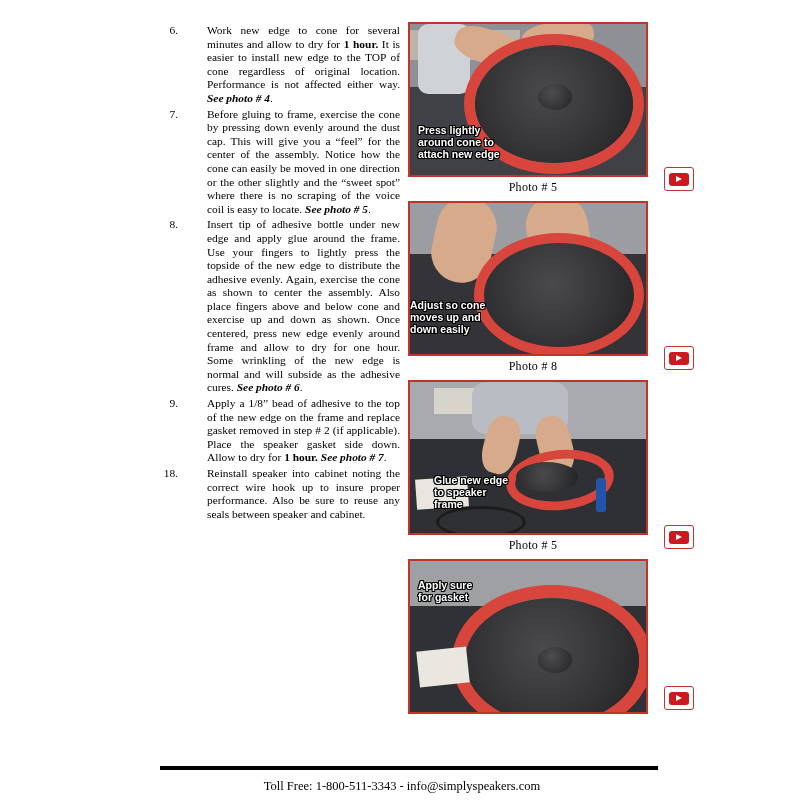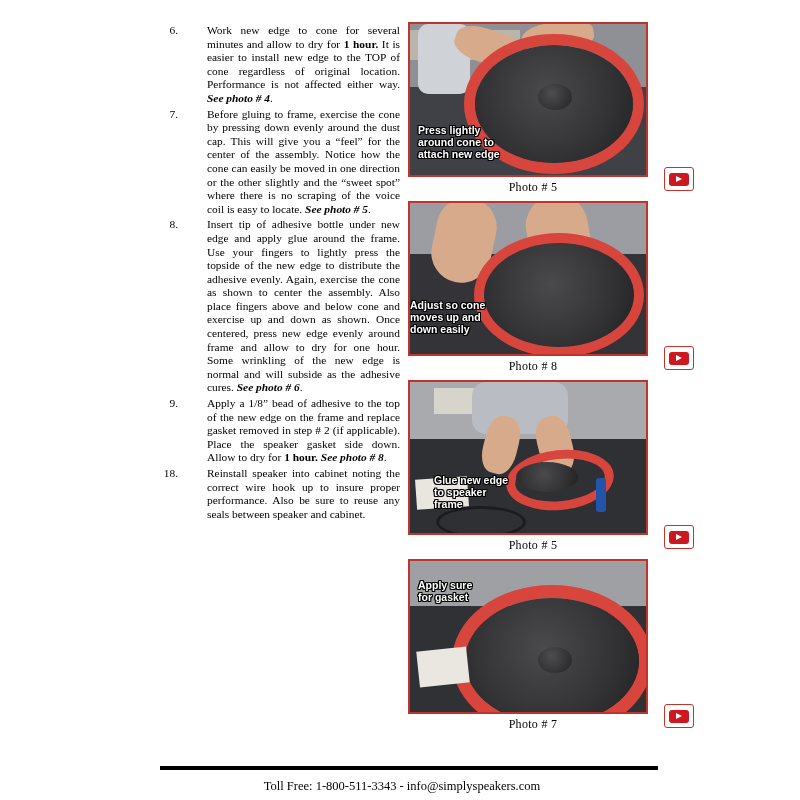--- a/index.html
+++ b/index.html
@@ -167,7 +167,7 @@
 
     <div class="step">
       <div class="num">9.</div>
-      <div class="body">Apply a 1/8” bead of adhesive to the top of the new edge on the frame and replace gasket removed in step # 2 (if applicable). Place the speaker gasket side down. Allow to dry for <b>1 hour.</b> <span class="bi">See photo # 8</span>.</div>
+      <div class="body">Apply a 1/8” bead of adhesive to the top of the new edge on the frame and replace gasket removed in step # 2 (if applicable). Place the speaker gasket side down. Allow to dry for <b>1 hour.</b> <span class="bi">See photo # 7</span>.</div>
     </div>
 
     <div class="step">

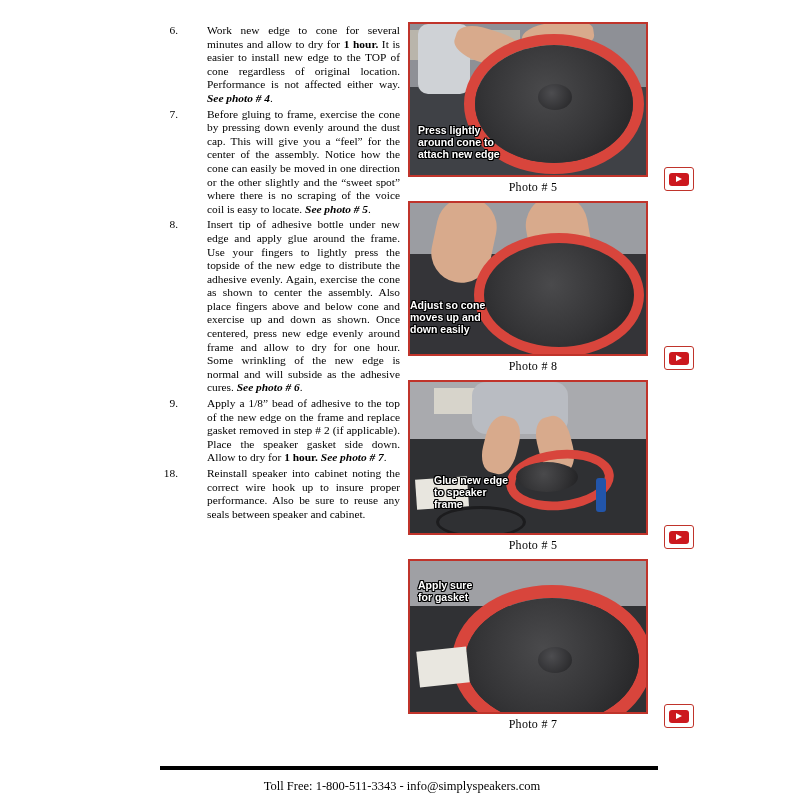--- a/index.html
+++ b/index.html
@@ -252,7 +252,6 @@
         <div class="olabel" style="left:8px;top:18px;">Apply sure
 for gasket</div>
       </div>
-      <div class="caption">Photo # 7</div>
       <div class="yt">
           <div class="ytbox"></div>
         </div>

